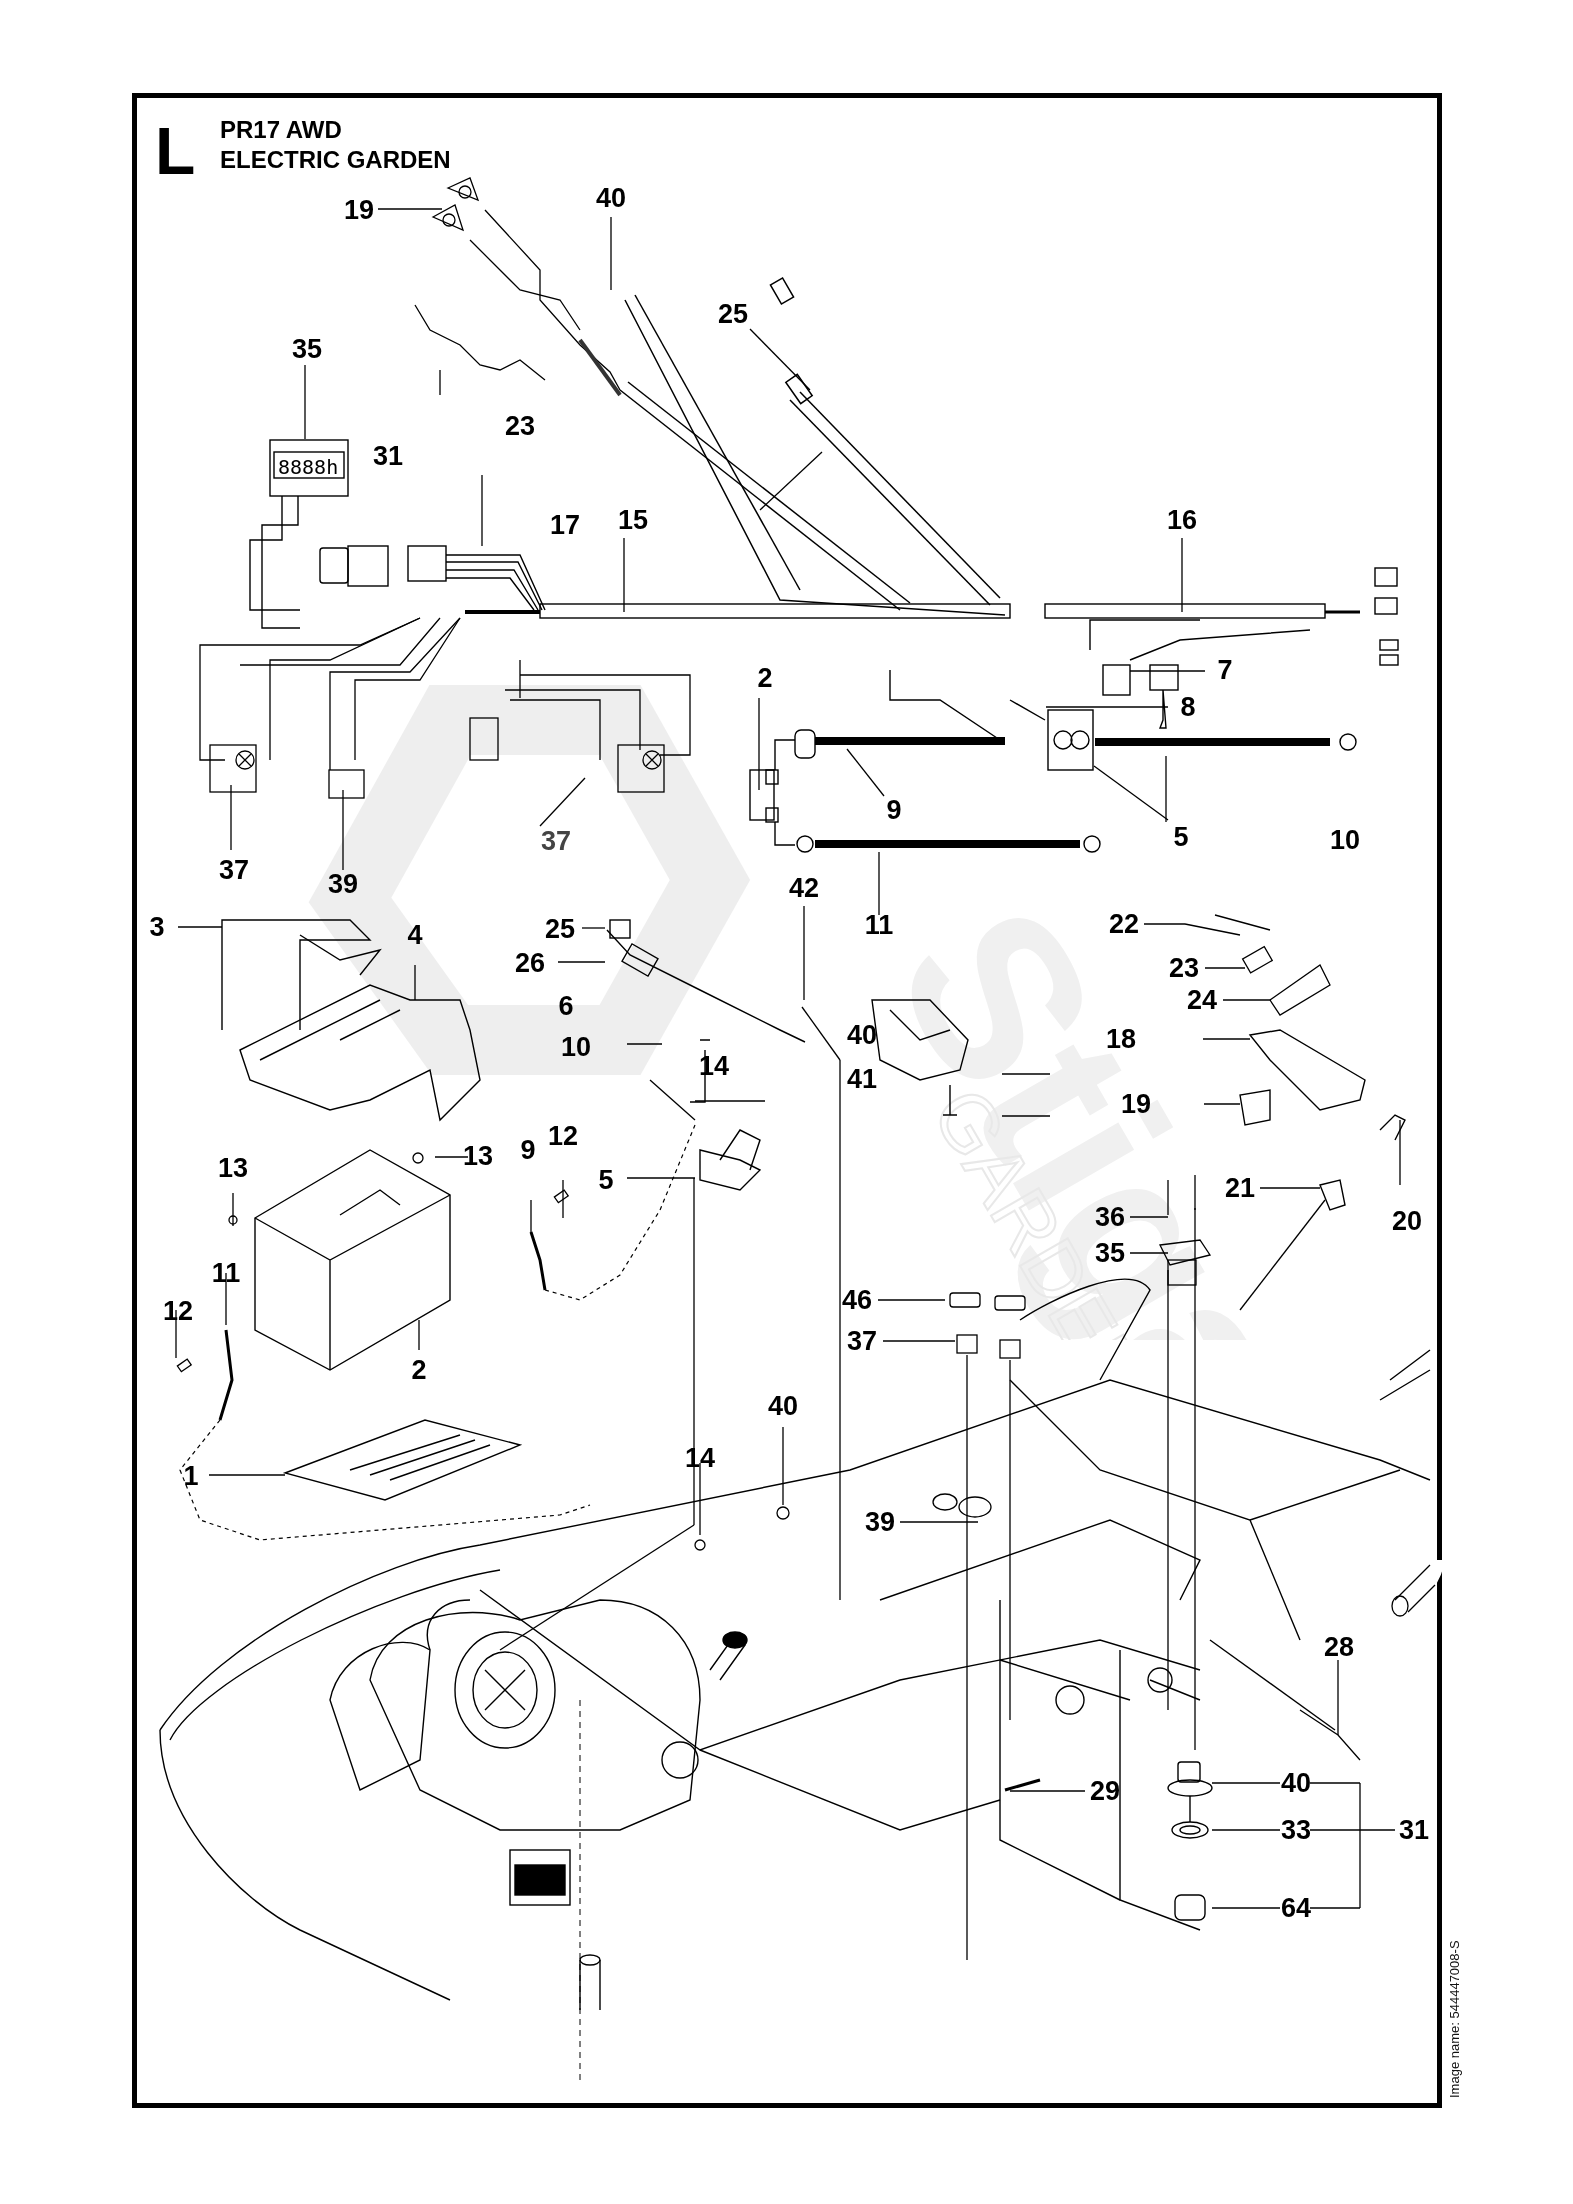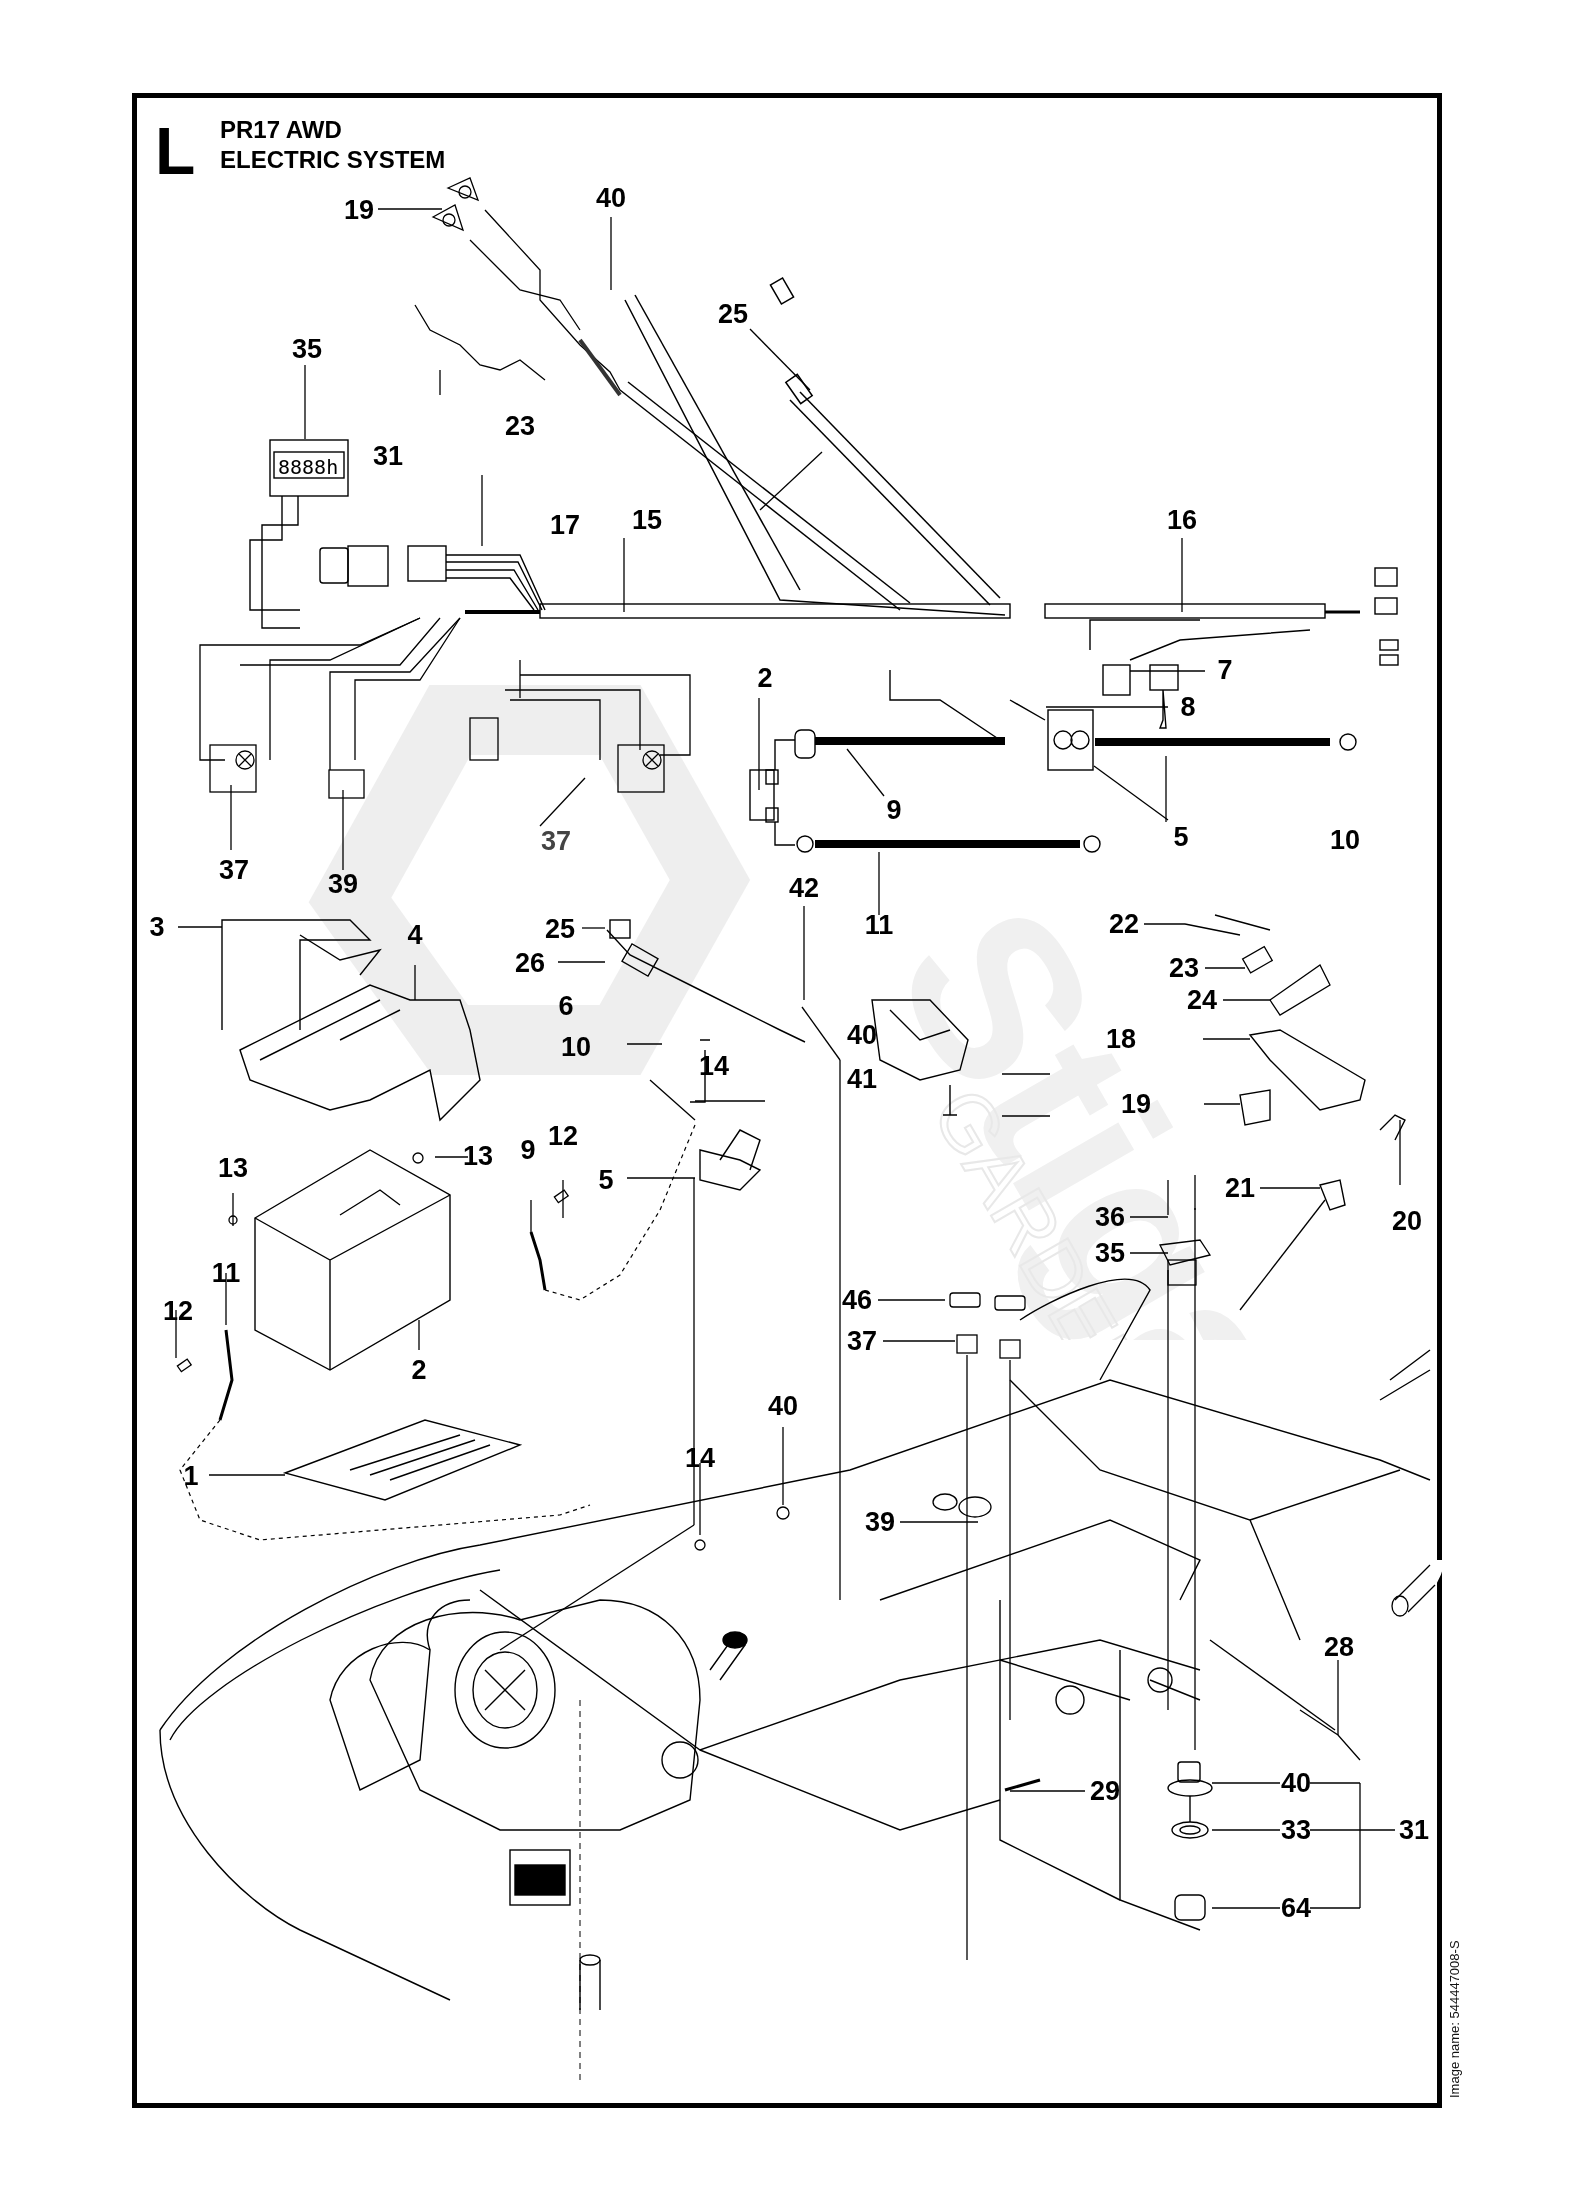--- a/index.html
+++ b/index.html
@@ -29,7 +29,7 @@
 <div class="section-letter">L</div>
 <div class="title">
   <div>PR17 AWD</div>
-  <div>ELECTRIC SYSTEM</div>
+  <div>ELECTRIC GARDEN</div>
 </div>
 
 <svg class="watermark" viewBox="0 0 1100 700">

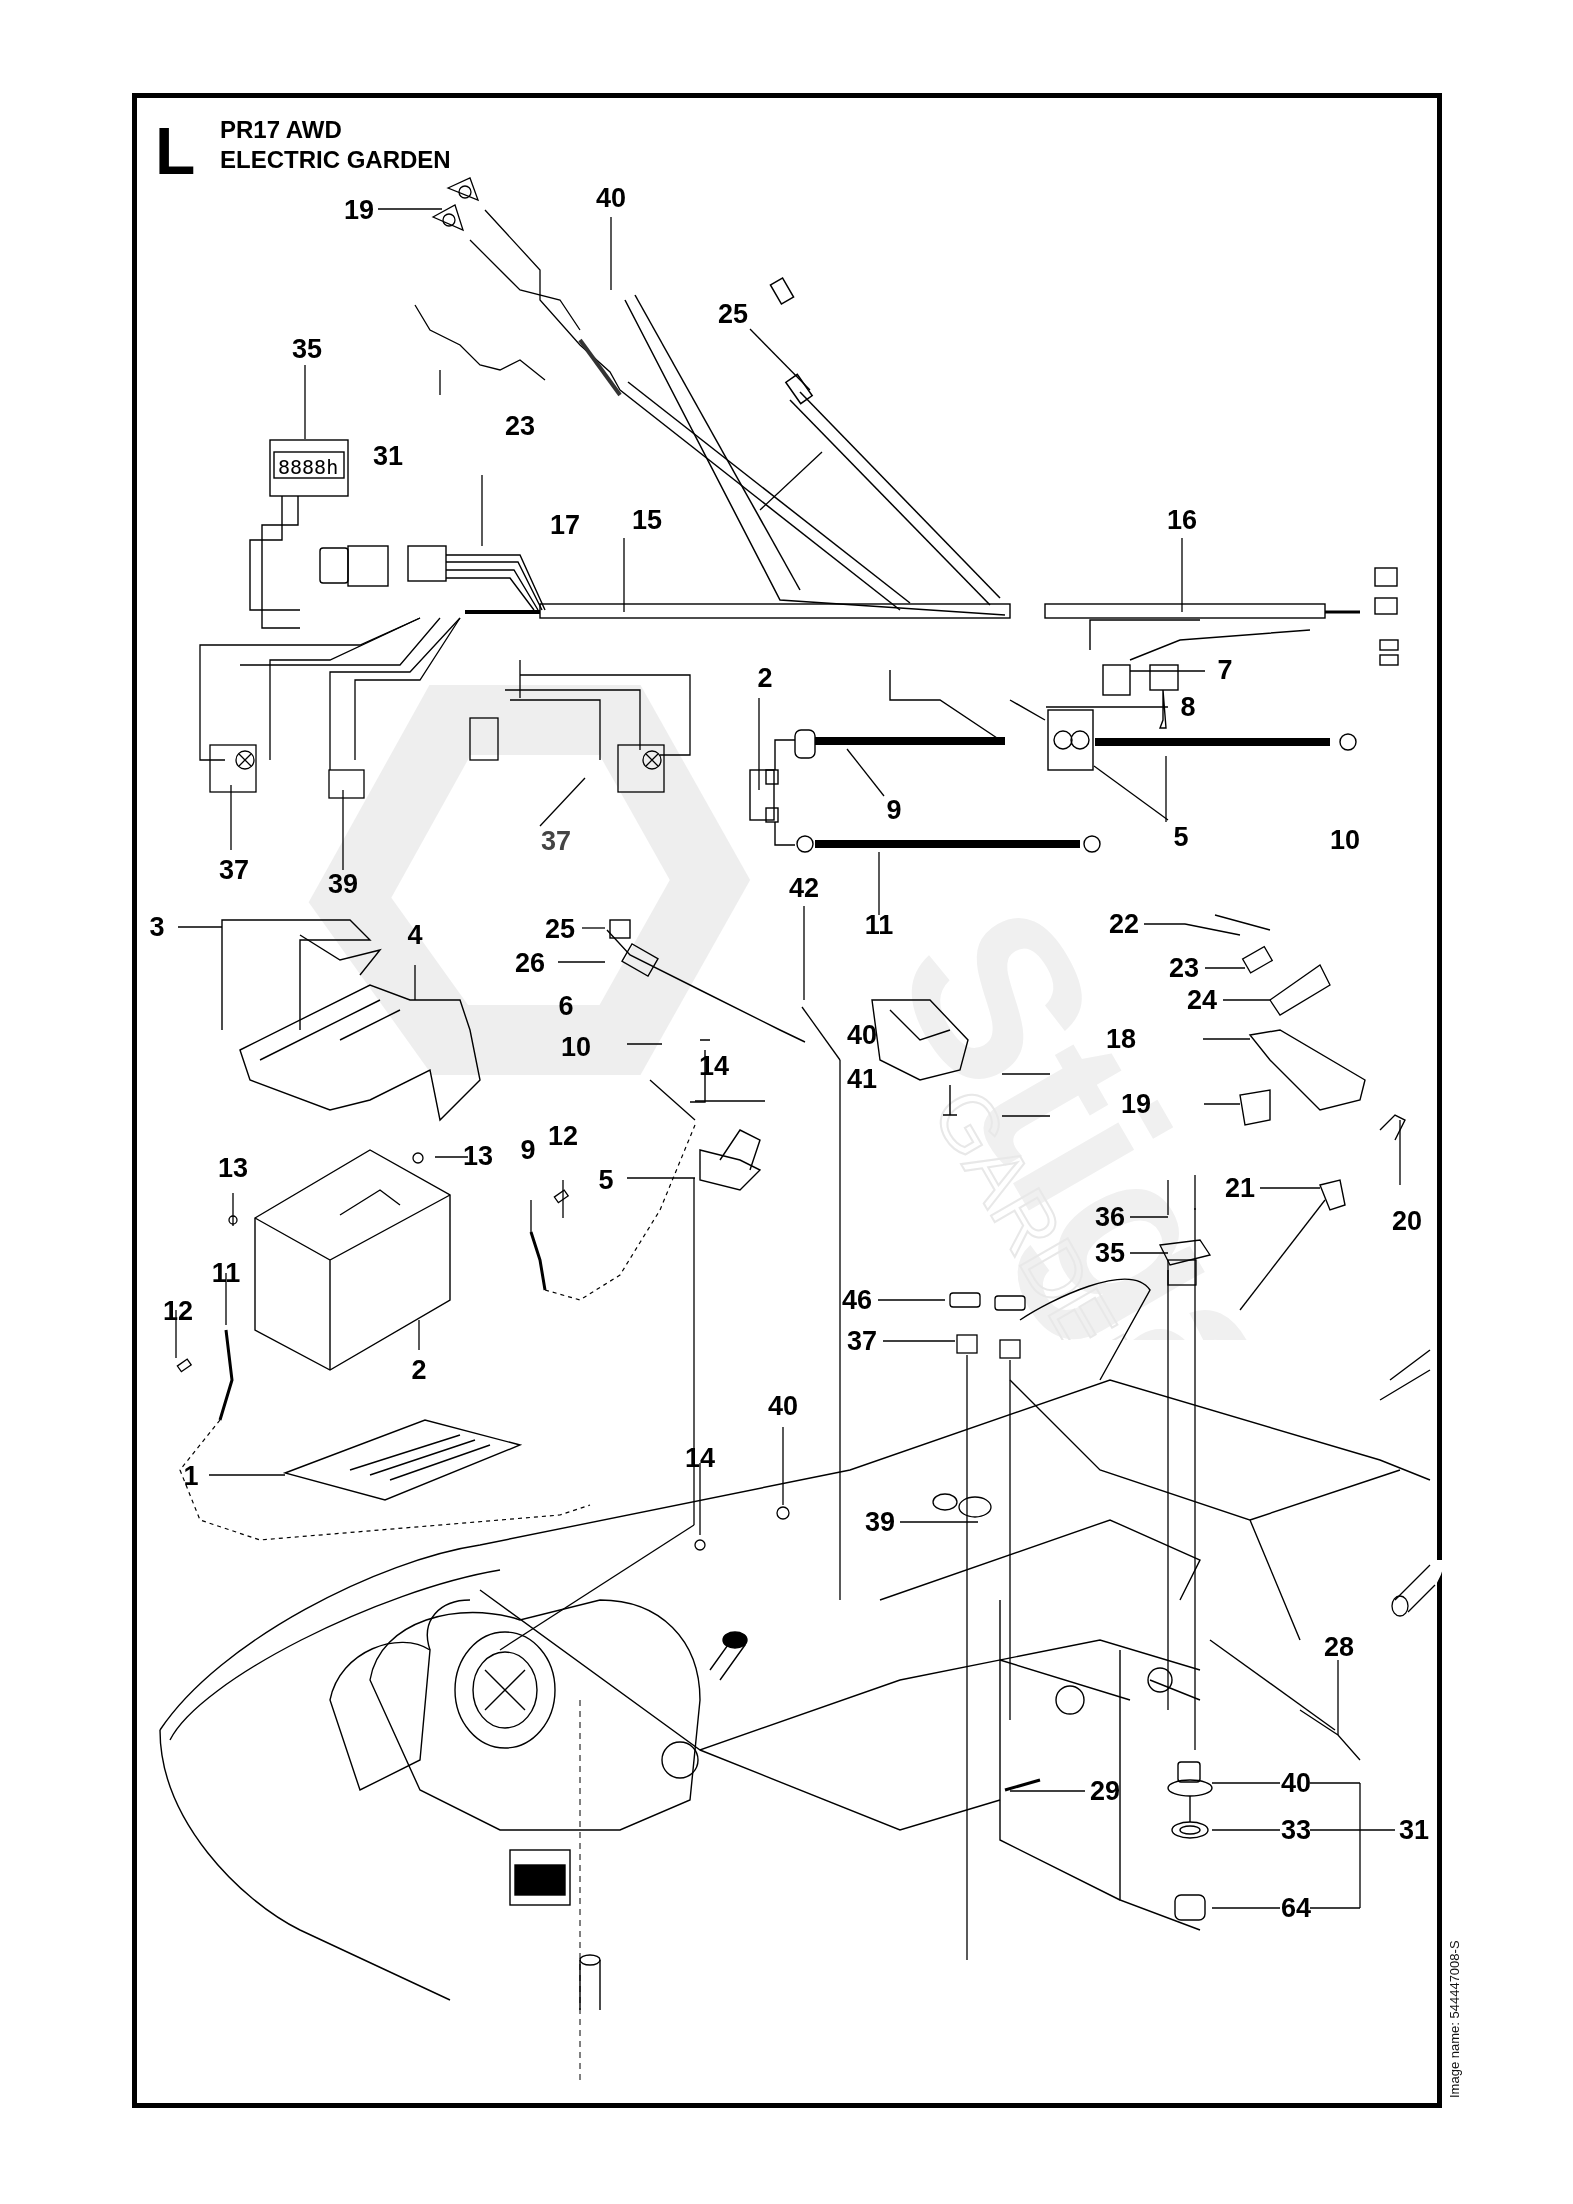--- a/index.html
+++ b/index.html
@@ -341,7 +341,7 @@
 <div class="callout" style="left:520px;top:426px">23</div>
 <div class="callout" style="left:388px;top:456px">31</div>
 <div class="callout" style="left:565px;top:525px">17</div>
-<div class="callout" style="left:647px;top:520px">15</div>
+<div class="callout" style="left:633px;top:520px">15</div>
 <div class="callout" style="left:1182px;top:520px">16</div>
 <div class="callout" style="left:765px;top:678px">2</div>
 <div class="callout" style="left:1225px;top:670px">7</div>

